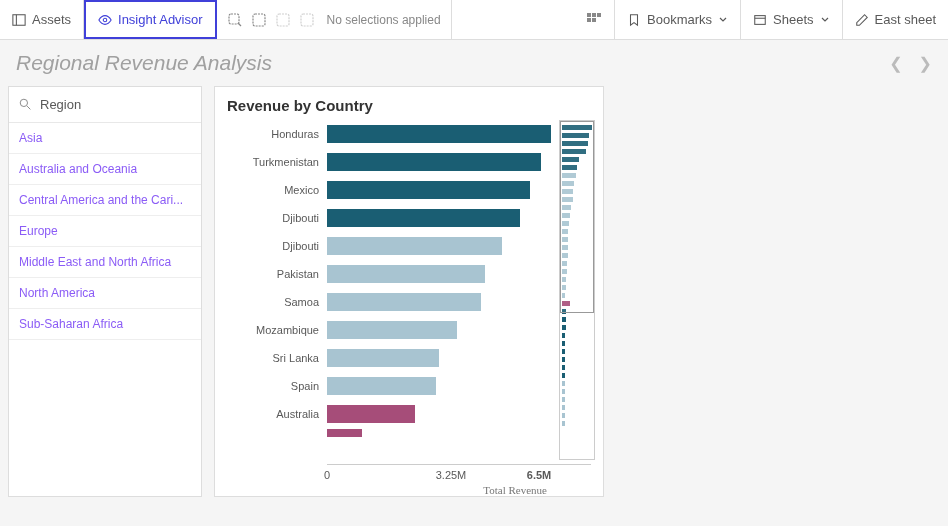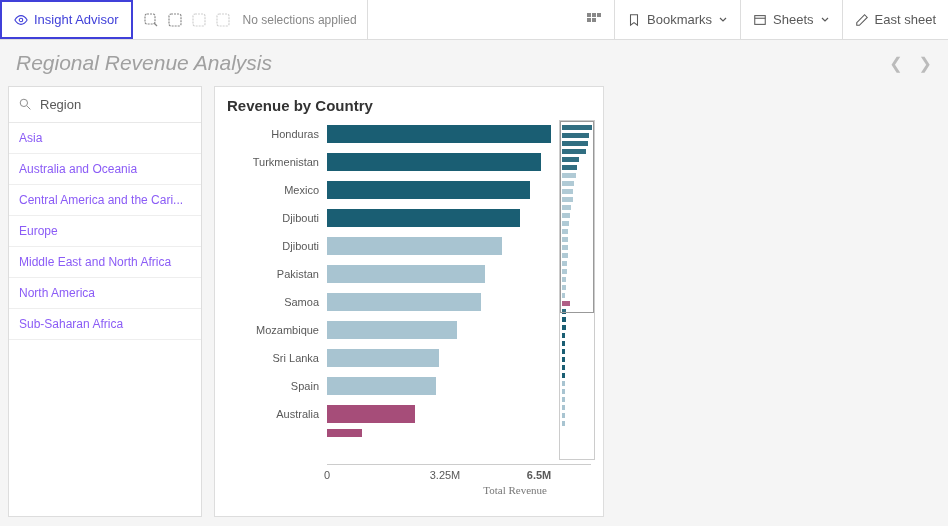--- a/index.html
+++ b/index.html
@@ -52,6 +52,13 @@
 
 <div class="toolbar">
   <div class="toolbar-left">
+    <div class="toolbar-btn">
+      <svg class="small-icon" viewBox="0 0 16 16">
+          <rect x="1" y="2" width="14" height="12" fill="none" stroke="#595959" stroke-width="1.2"></rect>
+          <line x1="5" y1="2" x2="5" y2="14" stroke="#595959" stroke-width="1.2"></line>
+        </svg>
+      <span>Assets</span>
+    </div>
     <div class="toolbar-btn active">
       <svg class="small-icon" viewBox="0 0 16 16">
           <path d="M8 3 C4 3 1 8 1 8 s3 5 7 5 7-5 7-5-3-5-7-5z" fill="none" stroke="#4040d9" stroke-width="1.2"></path>

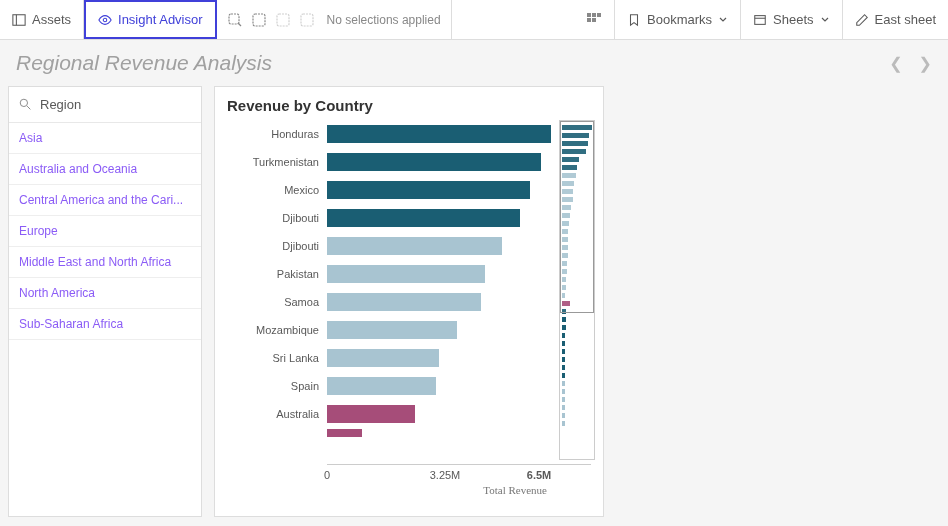--- a/index.html
+++ b/index.html
@@ -26,7 +26,7 @@
 .filter-header { display: flex; align-items: center; gap: 8px; padding: 10px 10px; border-bottom: 1px solid #e8e8e8; font-size: 13px; color: #595959; }
 .filter-item { padding: 8px 10px; border-bottom: 1px solid #eee; font-size: 12px; color: #8b5cf6; cursor: pointer; white-space: nowrap; overflow: hidden; text-overflow: ellipsis; }
 
-.chart-panel { width: 390px; background: #fff; border: 1px solid #ddd; padding: 10px 12px 20px 12px; position: relative; }
+.chart-panel { width: 390px; background: #fff; border: 1px solid #ddd; padding: 10px 12px 0 12px; position: relative; }
 .chart-title { font-size: 15px; font-weight: 600; color: #333; margin-bottom: 6px; }
 .chart-area { display: flex; height: 340px; }
 .main-chart { flex: 1; position: relative; padding-left: 100px; }

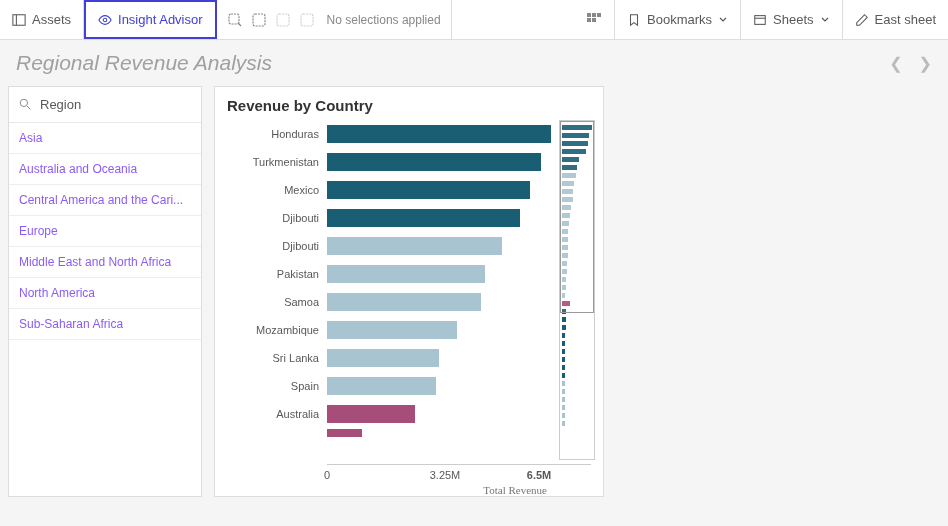--- a/index.html
+++ b/index.html
@@ -255,7 +255,7 @@
     </div>
     <div class="x-axis" id="x-axis">
         <div class="x-tick" style="left: 0px;">0</div>
-        <div class="x-tick" style="left: 118px;">3.25M</div>
+        <div class="x-tick" style="left: 124px;">3.25M</div>
         <div class="x-tick" style="left: 212px; font-weight: bold;">6.5M</div>
       </div>
     <div class="axis-label">Total Revenue</div>

